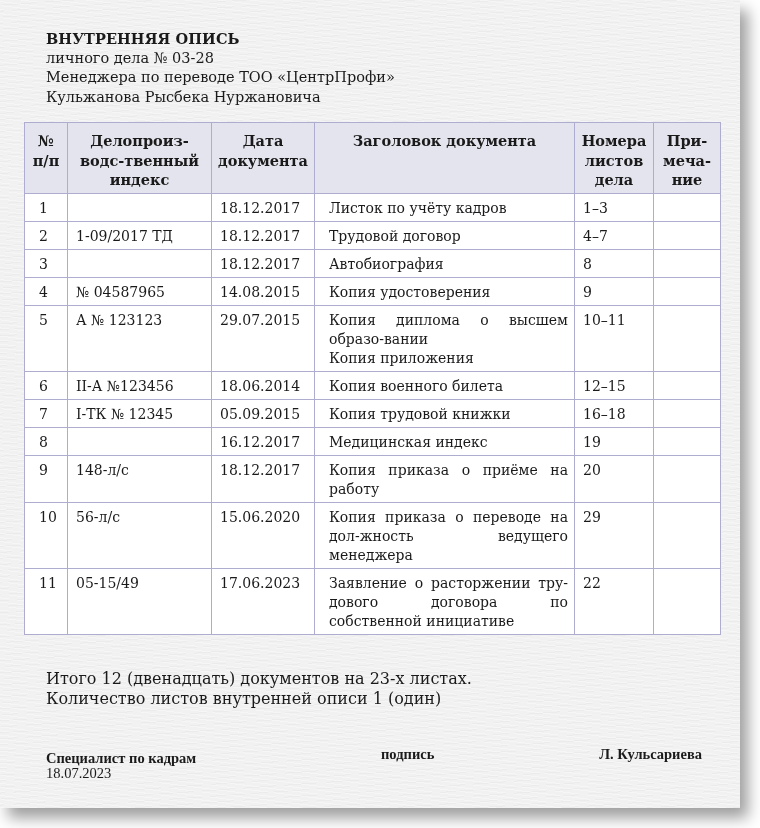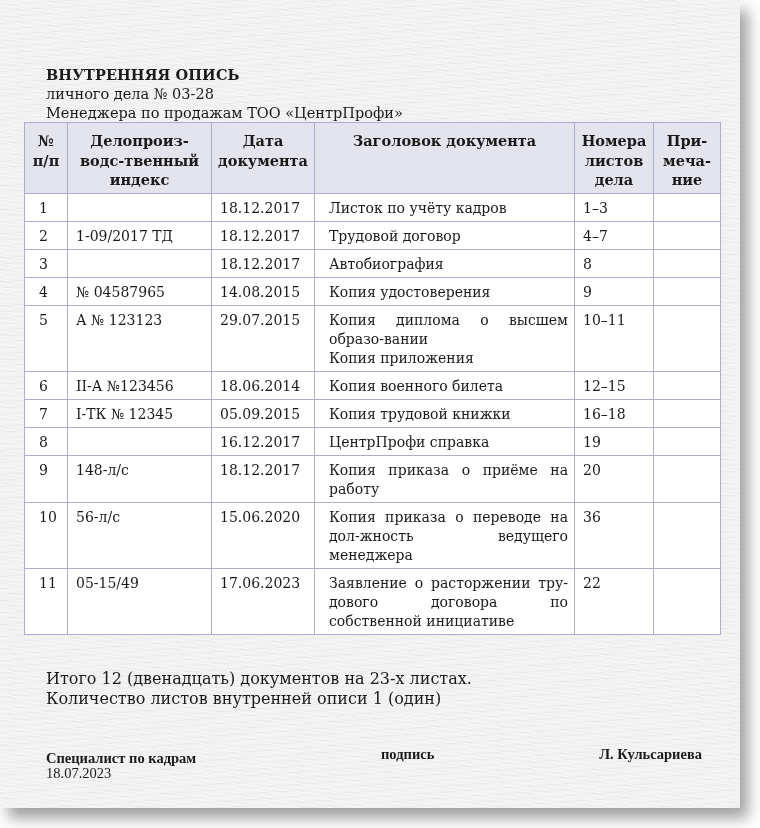--- a/index.html
+++ b/index.html
@@ -23,7 +23,7 @@
     position: absolute; left: 46px; top: 29px;
     font-size: 14.5px; line-height: 19.5px;
   }
-  .header-block .title { font-weight: bold; letter-spacing: 0.1px; margin-top: 36px; }
+  .header-block .title { font-weight: bold; letter-spacing: 0.1px; }
   table.inventory {
     position: absolute; left: 24px; top: 122px;
     width: 696px;

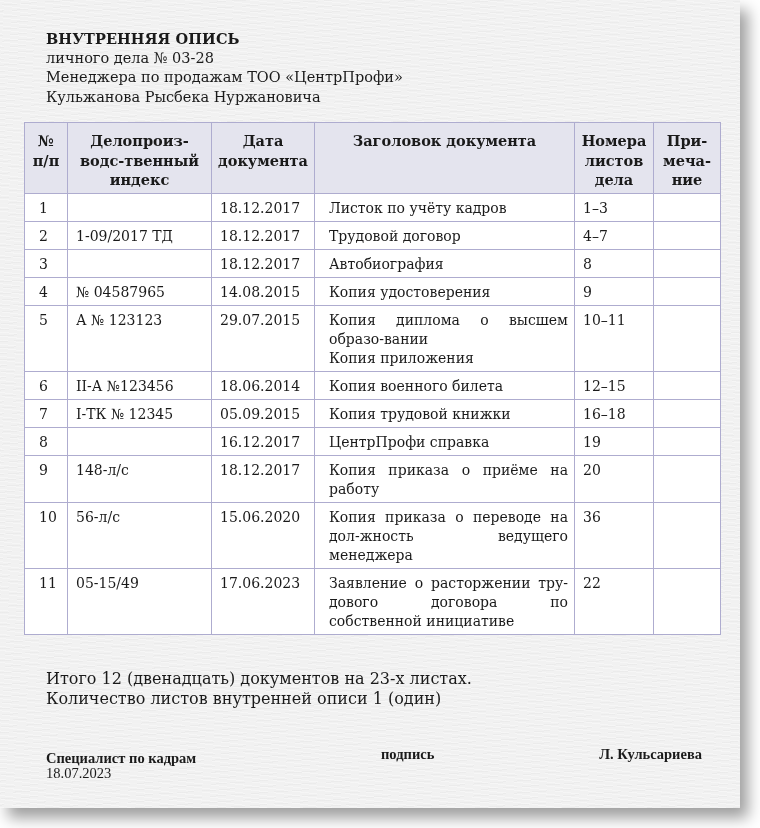--- a/index.html
+++ b/index.html
@@ -74,7 +74,7 @@
   <div class="header-block">
     <div class="title">ВНУТРЕННЯЯ ОПИСЬ</div>
     <div>личного дела № 03-28</div>
-    <div>Менеджера по продажам ТОО «ЦентрПрофи»</div>
+    <div>Менеджера по переводе ТОО «ЦентрПрофи»</div>
     <div>Кульжанова Рысбека Нуржановича</div>
   </div>
 

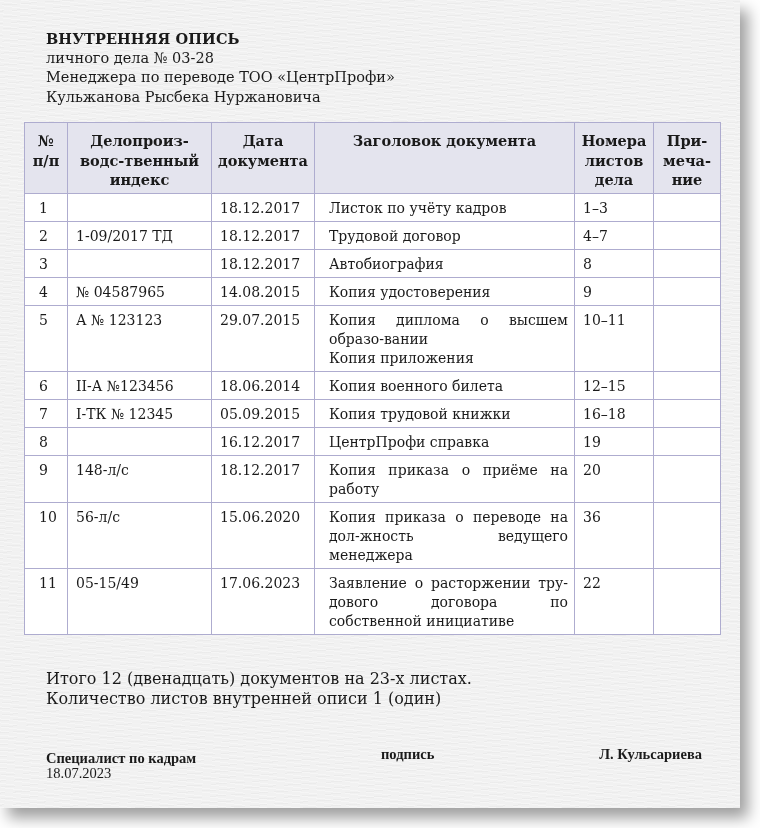--- a/index.html
+++ b/index.html
@@ -174,7 +174,7 @@
           <td class="c-index"></td>
           <td class="c-date">16.12.2017</td>
           <td class="c-title">
-            <span>ЦентрПрофи справка</span>
+            <span>Медицинская индекс</span>
           </td>
           <td class="c-pages">19</td>
           <td class="c-note"></td>

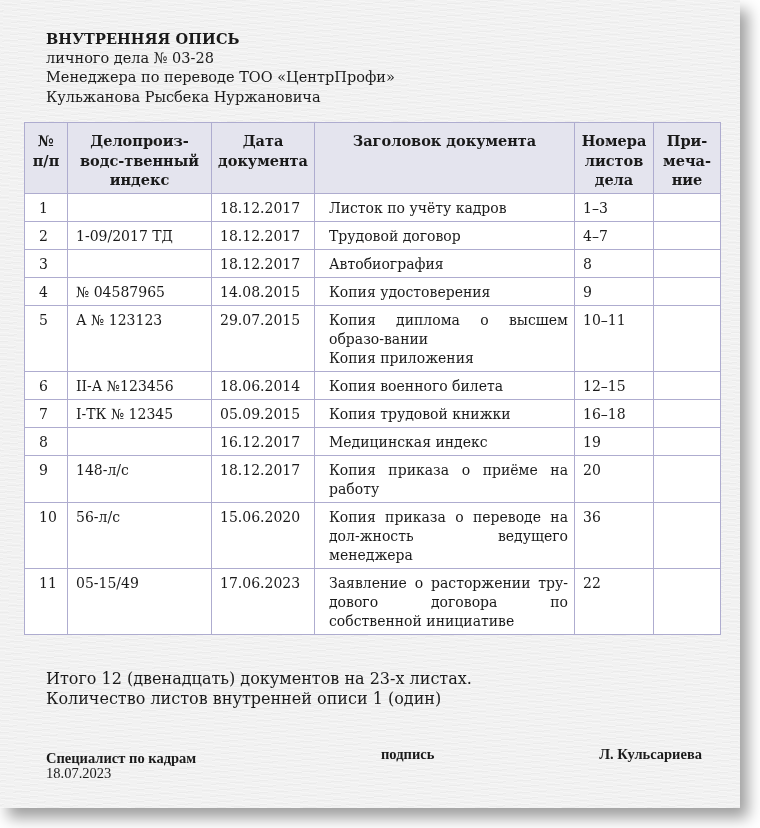--- a/index.html
+++ b/index.html
@@ -196,7 +196,7 @@
           <td class="c-title">
             <span>Копия приказа о переводе на дол-жность ведущего менеджера</span>
           </td>
-          <td class="c-pages">36</td>
+          <td class="c-pages">29</td>
           <td class="c-note"></td>
         </tr>
         <tr>

